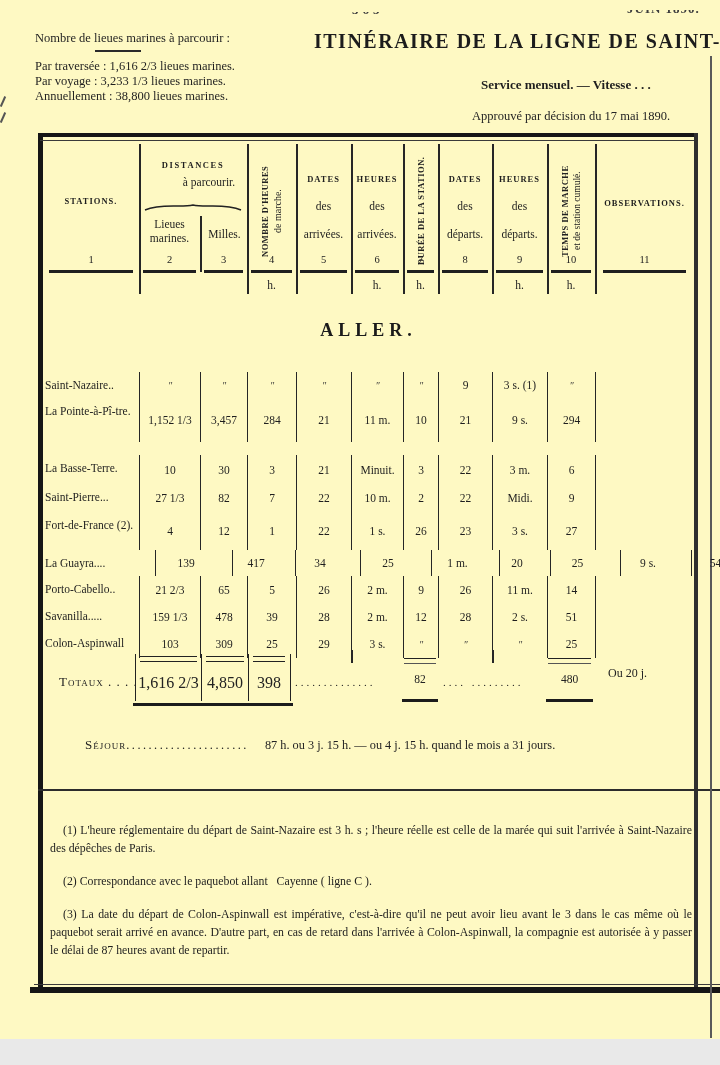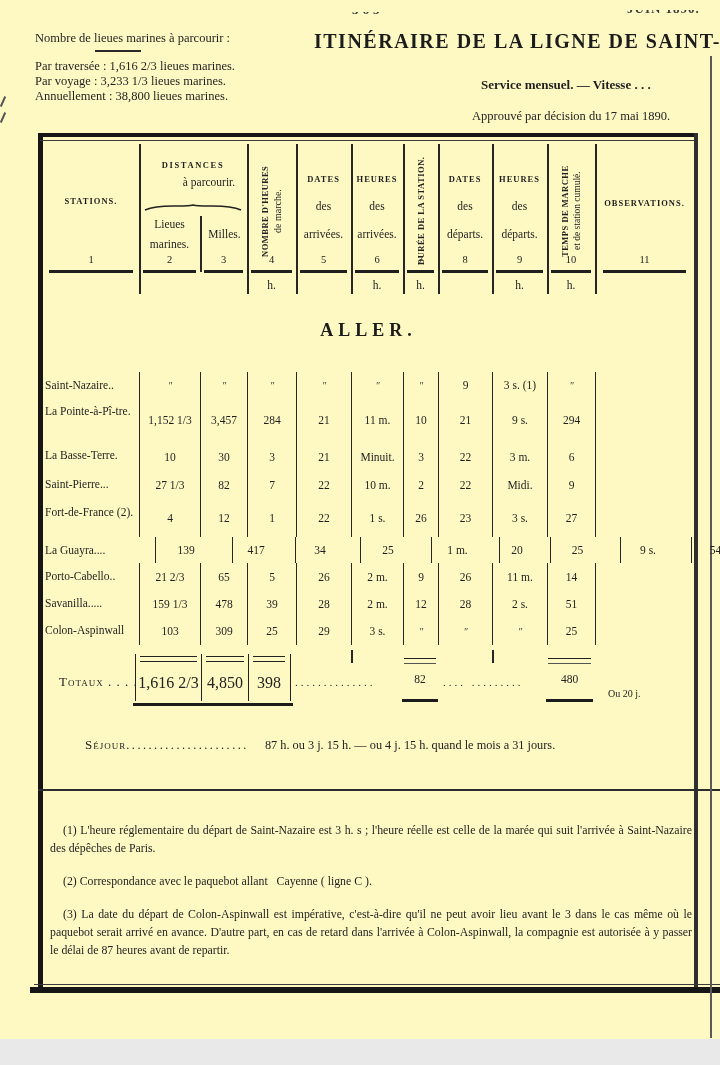--- a/index.html
+++ b/index.html
@@ -146,7 +146,7 @@
       <path d="M2 8 C 18 1, 38 6, 50 3 C 62 6, 82 1, 98 8" fill="none" stroke="#222" stroke-width="1.4"></path>
     </svg>
     <div class="hcell hsm" style="left:96px;width:61px;top:76px;">Lieues</div>
-    <div class="hcell hsm" style="left:96px;width:61px;top:96px;">marines.</div>
+    <div class="hcell hsm" style="left:96px;width:61px;top:90px;">marines.</div>
     <div class="hcell hsm" style="left:158px;width:47px;top:86px;">Milles.</div>
 
     <div class="vbox" style="left:204px;width:49px;top:8px;height:122px;">

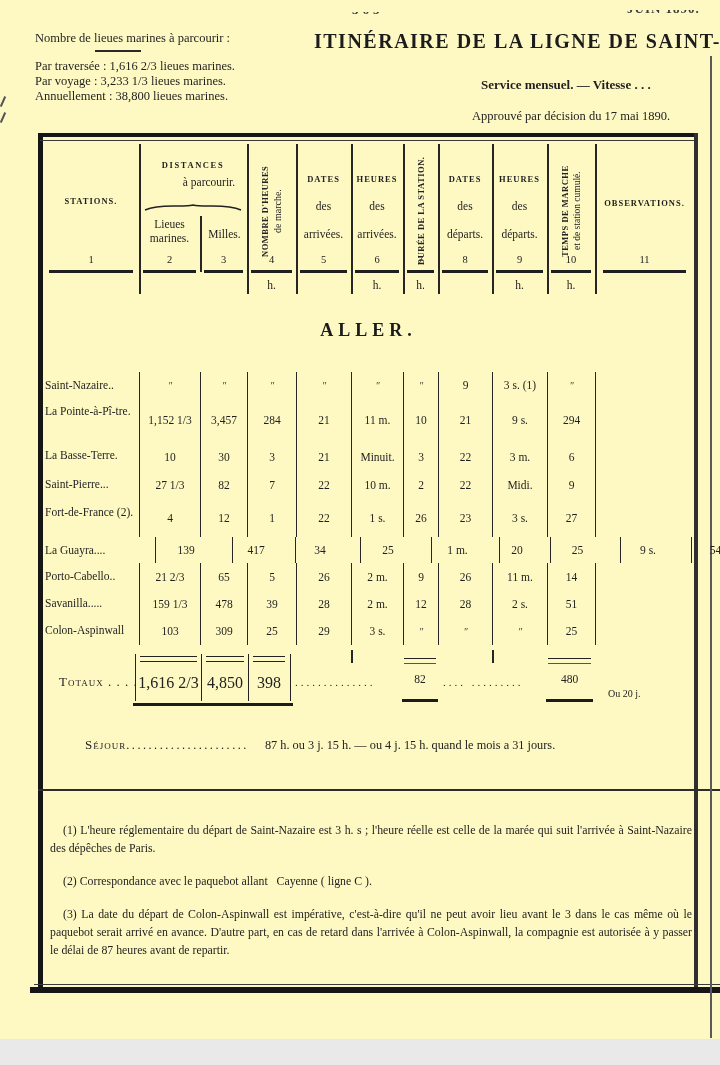--- a/index.html
+++ b/index.html
@@ -241,7 +241,7 @@
         <div class="td val">294</div>
         <div class="td obs"></div>
       </div>
-      <div class="trow" style="min-height: 29px;">
+      <div class="trow" style="min-height: 29px; margin-top: 13px;">
         <div class="td station">La Basse-Terre.</div>
         <div class="td val">10</div>
         <div class="td val">30</div>

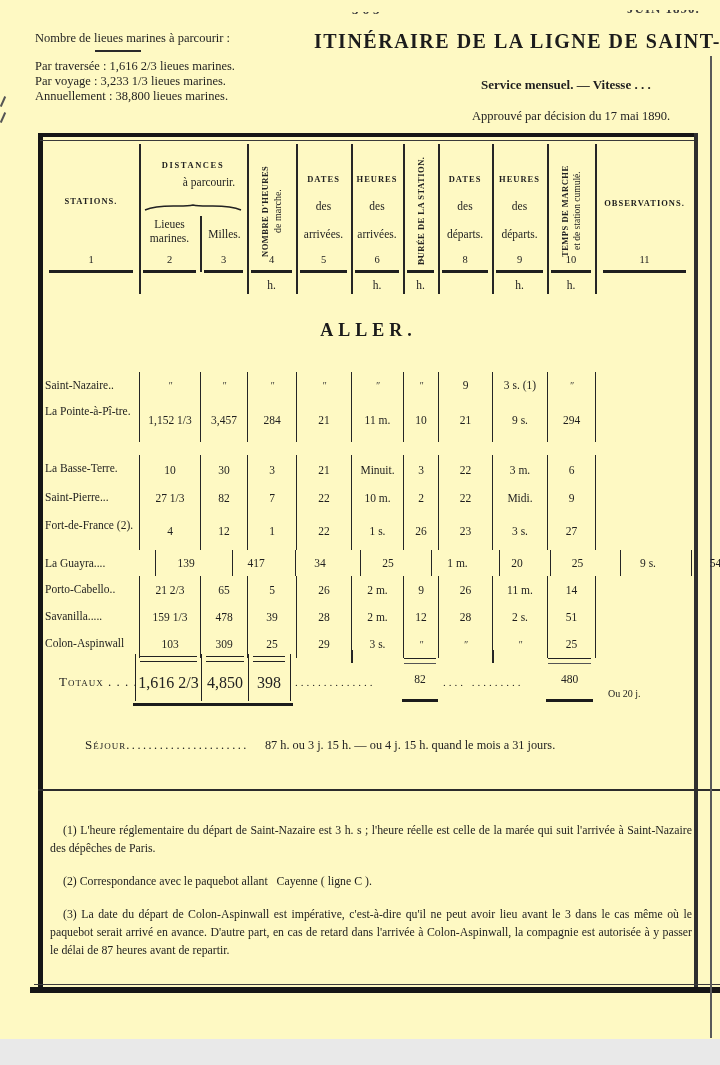--- a/index.html
+++ b/index.html
@@ -76,7 +76,7 @@
           font-size:11.5px; border-bottom:3px solid #1c1c1c; position:absolute; }
   .sbox::before { content:''; position:absolute; top:0; left:2px; right:2px; height:4px;
                   border-top:1.2px solid #222; border-bottom:1px solid #555; }
-  .tnote { position:absolute; left:565px; top:38px; font-size:10px; }
+  .tnote { position:absolute; left:565px; top:16px; font-size:12px; }
   .tstub { position:absolute; top:0; width:1.5px; height:13px; background:#262626; }
 
   

